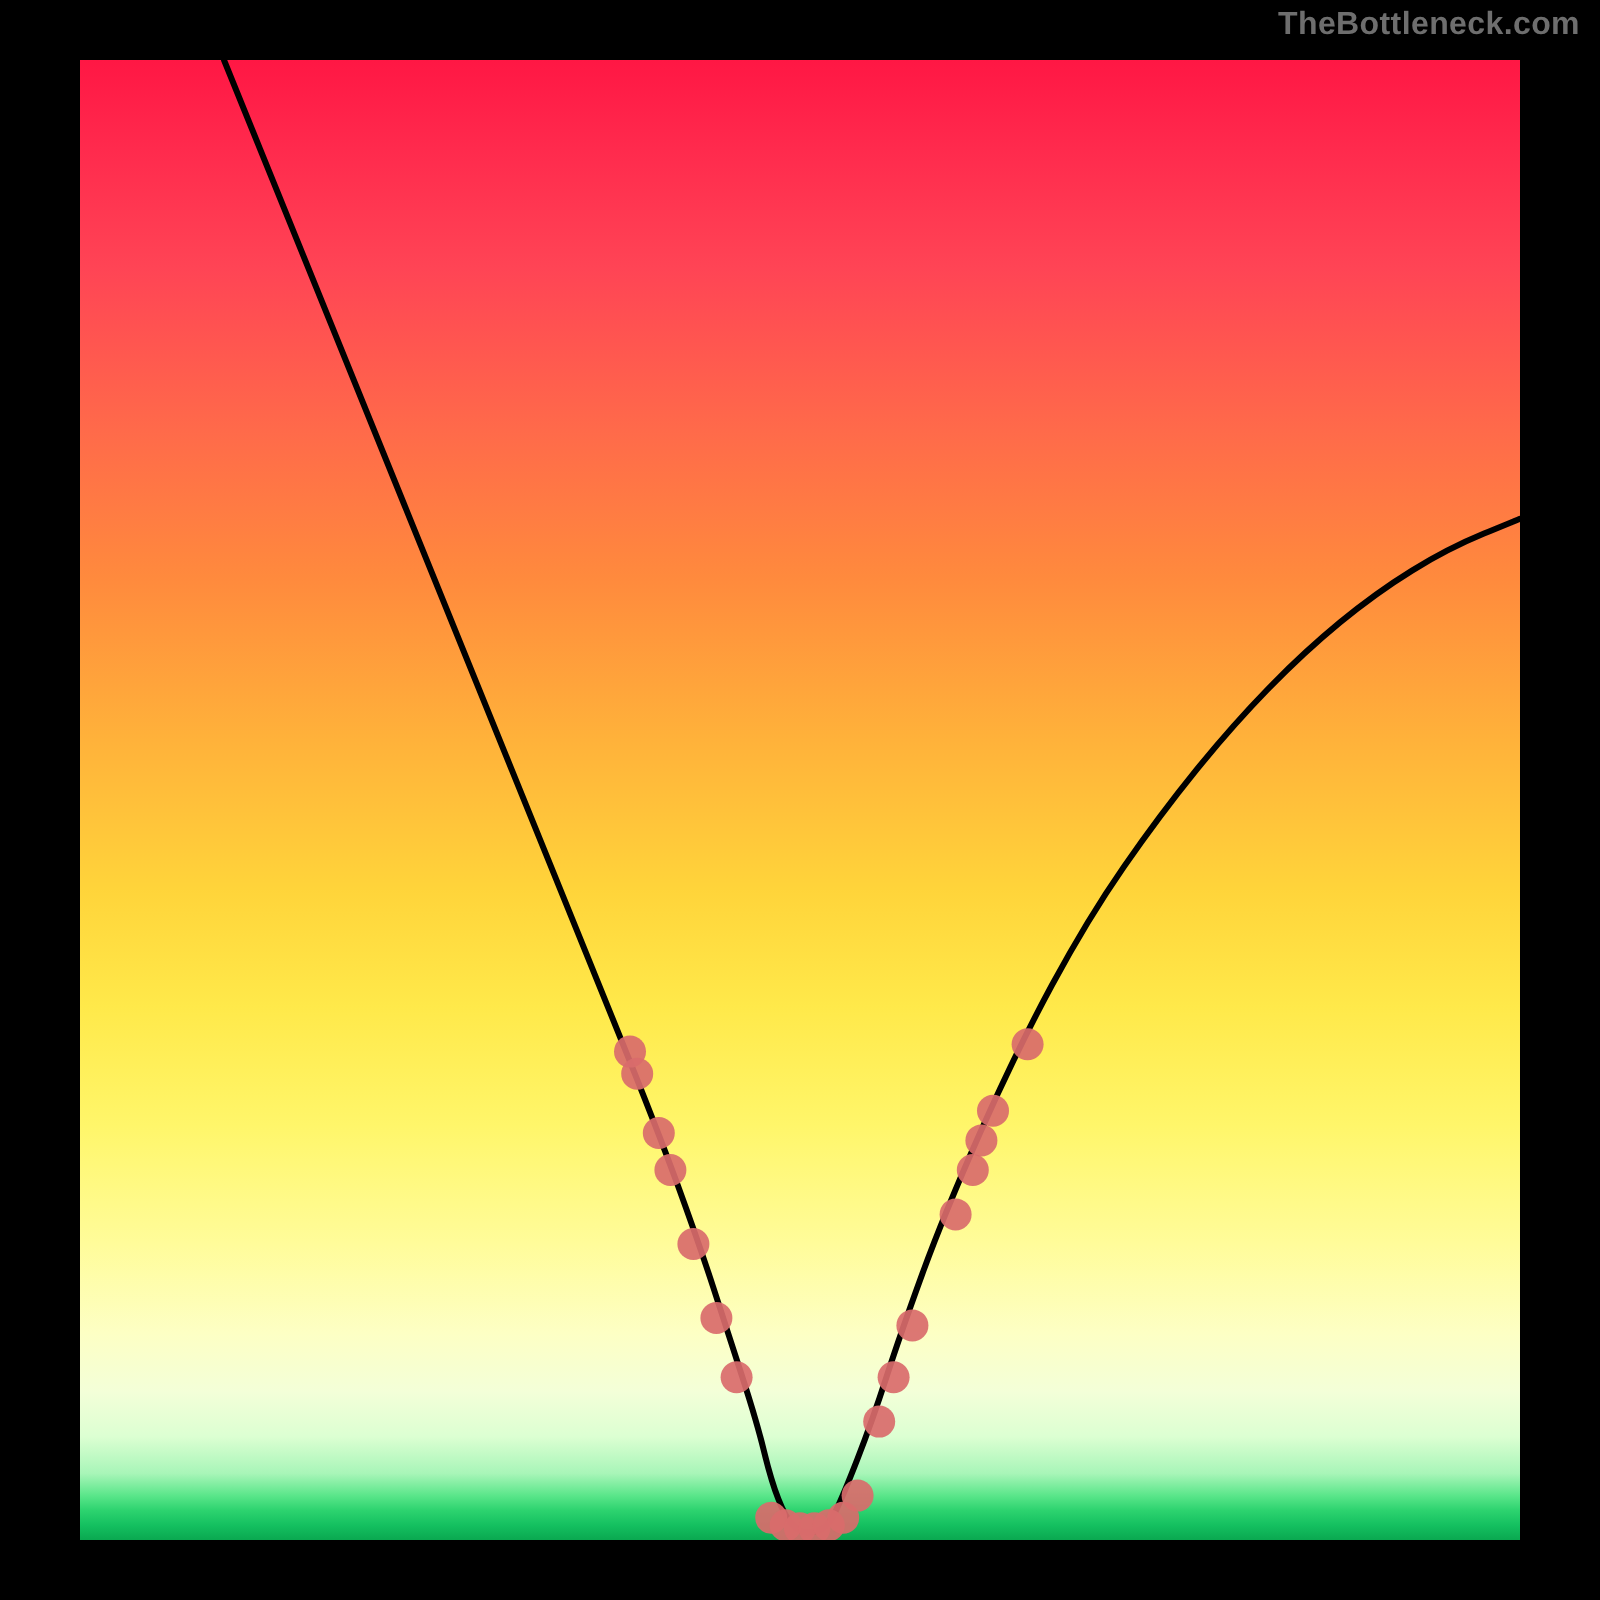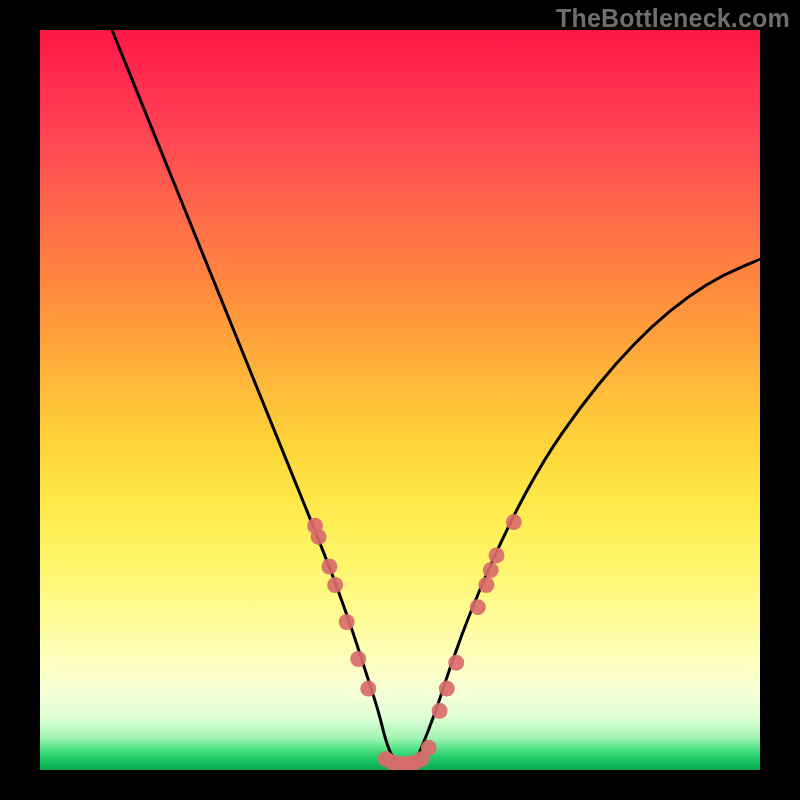--- a/index.html
+++ b/index.html
@@ -64,7 +64,7 @@
     top: 4px;
     right: 10px;
     font-family: Arial, Helvetica, sans-serif;
-    font-size: 25px;
+    font-size: 16px;
     font-weight: 600;
     color: #6e6e6e;
     letter-spacing: 0.2px;

